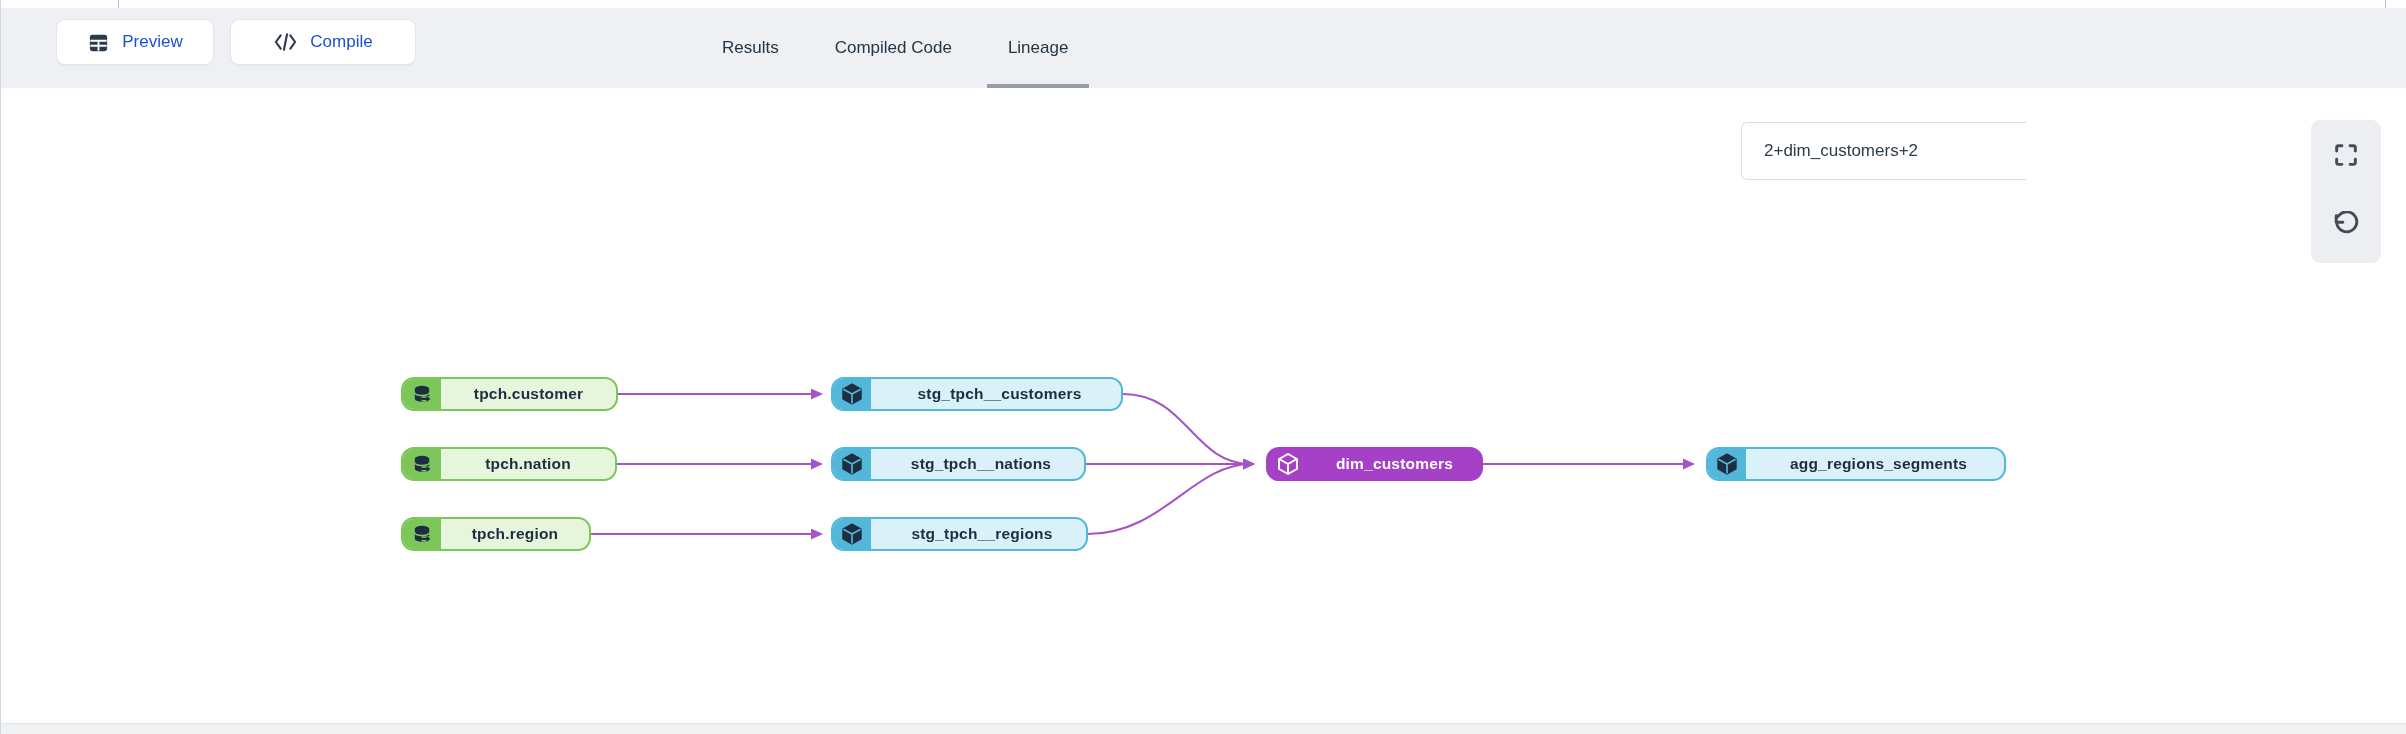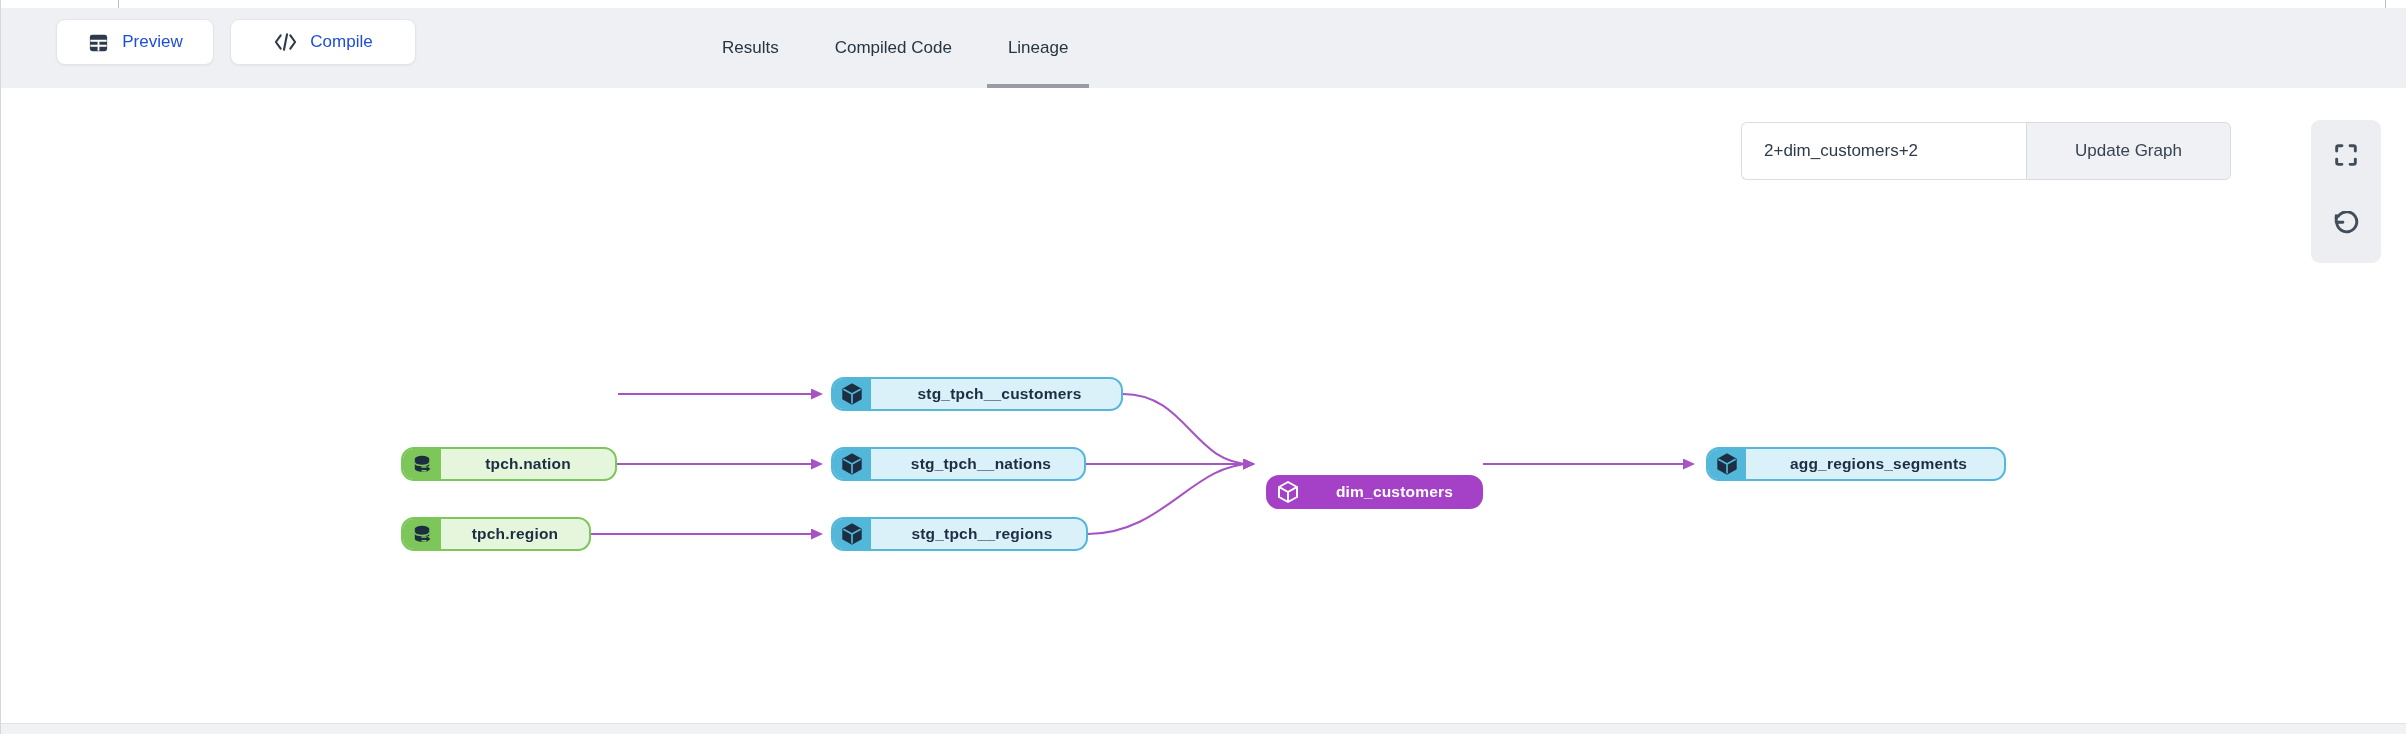--- a/index.html
+++ b/index.html
@@ -101,7 +101,6 @@
 
     <div class="selector-group">
       <input class="selector-input" type="text" value="2+dim_customers+2" style="">
-      <button class="update-btn">Update Graph</button>
     </div>
 
     <div class="graph-tools">

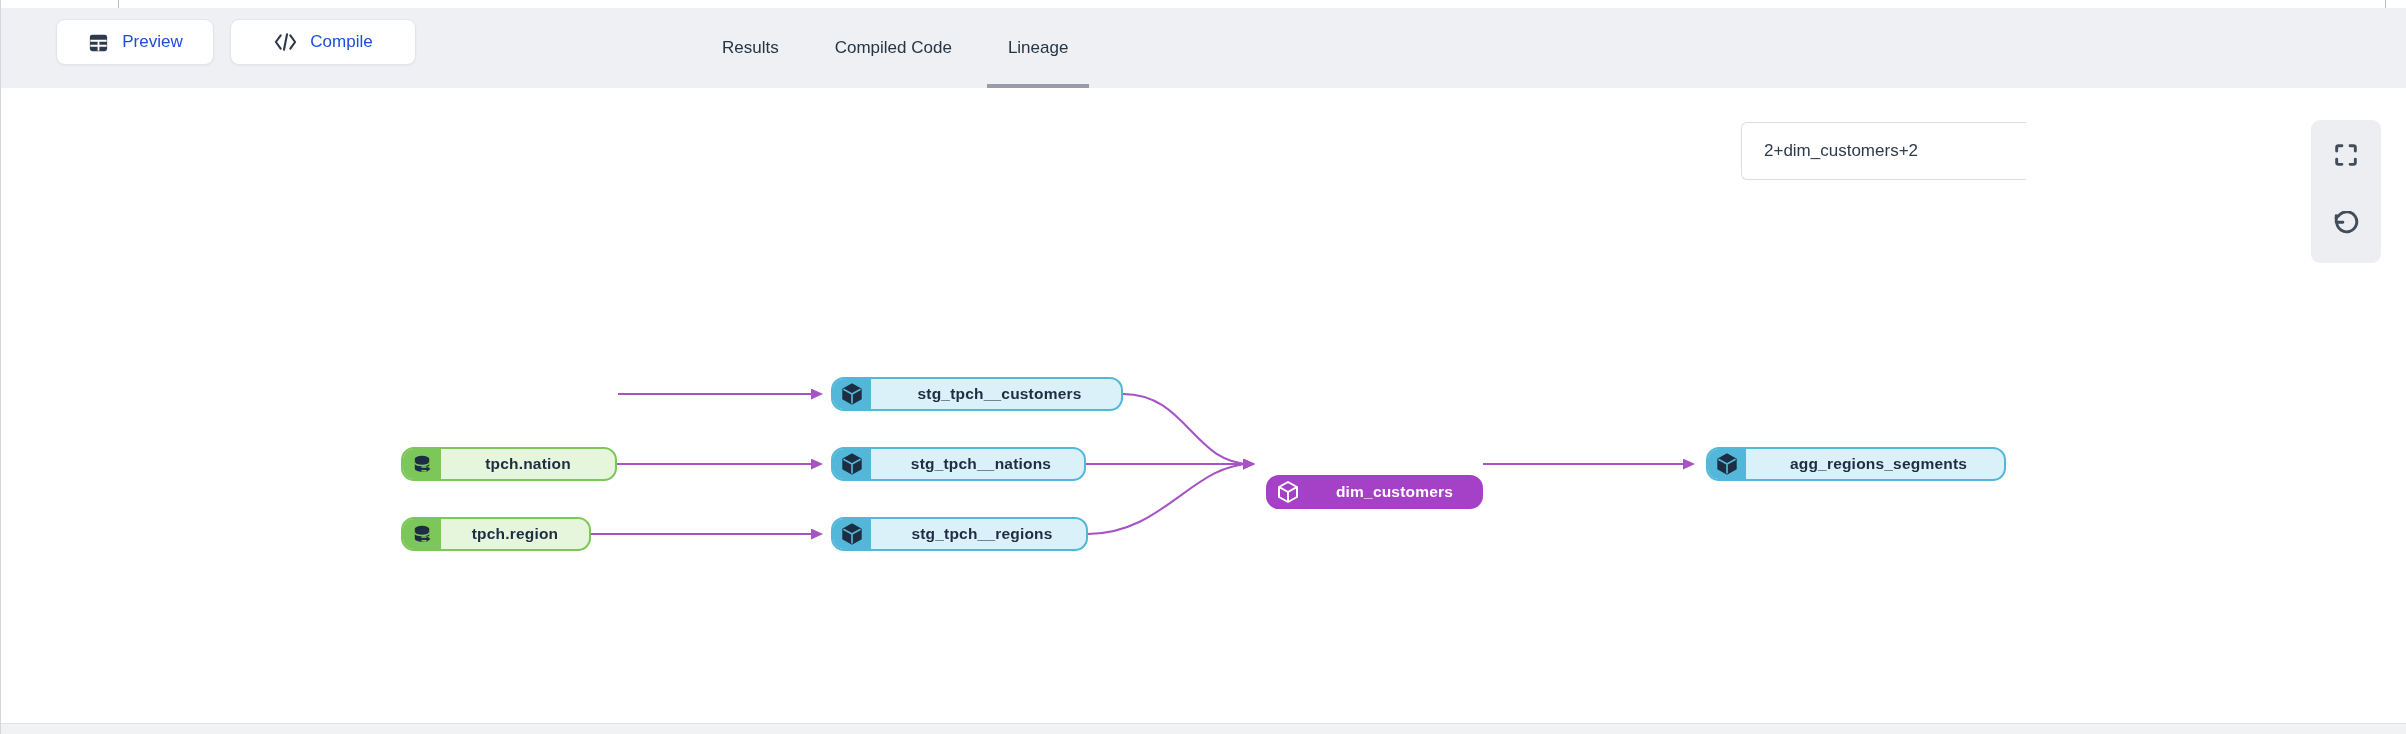--- a/index.html
+++ b/index.html
@@ -141,7 +141,7 @@
       </g>
     </svg>
 
-    <div class="node source" style="left:400px;top:359px;width:216px">
+    <div class="node source" style="left:400px;top:289px;width:217px">
       <span class="seg">
         <svg width="23" height="23" viewBox="0 0 24 24">
             <ellipse cx="11.5" cy="6" rx="7.5" ry="3.1" fill="#1d2d42"></ellipse>
@@ -152,9 +152,9 @@
             <path d="M16.2 13.4 l4 3.2 -4 3.2 z" fill="#1d2d42"></path>
           </svg>
       </span>
-      <span class="lbl">tpch.nation</span>
-    </div>
-    <div class="node source" style="left:400px;top:429px;width:190px">
+      <span class="lbl">tpch.customer</span>
+    </div>
+    <div class="node source" style="left:400px;top:359px;width:216px">
       <span class="seg">
         <svg width="23" height="23" viewBox="0 0 24 24">
             <ellipse cx="11.5" cy="6" rx="7.5" ry="3.1" fill="#1d2d42"></ellipse>
@@ -165,6 +165,19 @@
             <path d="M16.2 13.4 l4 3.2 -4 3.2 z" fill="#1d2d42"></path>
           </svg>
       </span>
+      <span class="lbl">tpch.nation</span>
+    </div>
+    <div class="node source" style="left:400px;top:429px;width:190px">
+      <span class="seg">
+        <svg width="23" height="23" viewBox="0 0 24 24">
+            <ellipse cx="11.5" cy="6" rx="7.5" ry="3.1" fill="#1d2d42"></ellipse>
+            <path d="M4 6 v10.5 c0 1.7 3.4 3.1 7.5 3.1 s7.5-1.4 7.5-3.1 V6" fill="#1d2d42"></path>
+            <path d="M4 10 c0 1.7 3.4 3 7.5 3 s7.5-1.3 7.5-3" stroke="#7cc65a" stroke-width="1.6" fill="none"></path>
+            <path d="M11 16.6 h10" stroke="#7cc65a" stroke-width="5.4" fill="none"></path>
+            <path d="M11.5 16.6 h6.2" stroke="#1d2d42" stroke-width="2.4" fill="none" stroke-linecap="round"></path>
+            <path d="M16.2 13.4 l4 3.2 -4 3.2 z" fill="#1d2d42"></path>
+          </svg>
+      </span>
       <span class="lbl">tpch.region</span>
     </div>
 

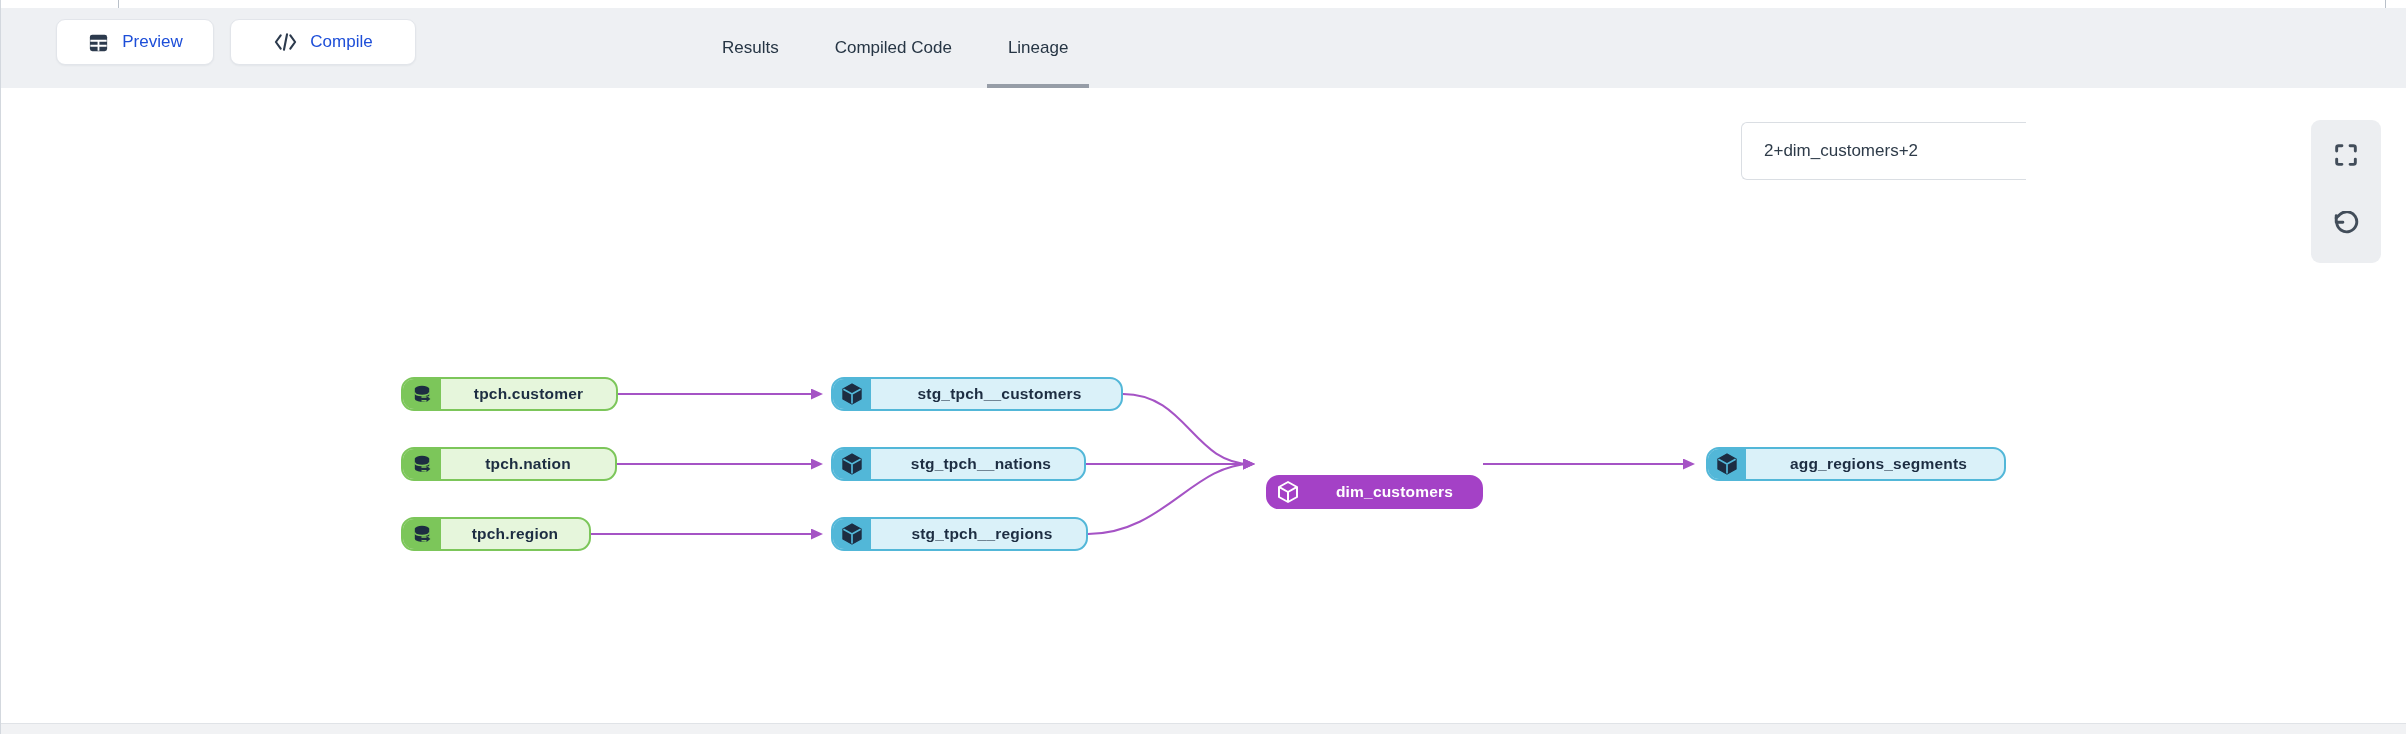--- a/index.html
+++ b/index.html
@@ -47,7 +47,7 @@
   .node.source .seg{background:#7cc65a;}
   .node.model{background:#daf1f9;border:2px solid #52b7d8;color:#1d2d42;gap:7px;}
   .node.model .seg{background:#52b7d8;}
-  .node.selected{background:#a441c6;border:2px solid #a441c6;color:#fff;margin-top:28px;}
+  .node.selected{background:#a441c6;border:2px solid #a441c6;color:#fff;}
   .node.selected .seg{background:#a441c6;width:40px;}
 
   

